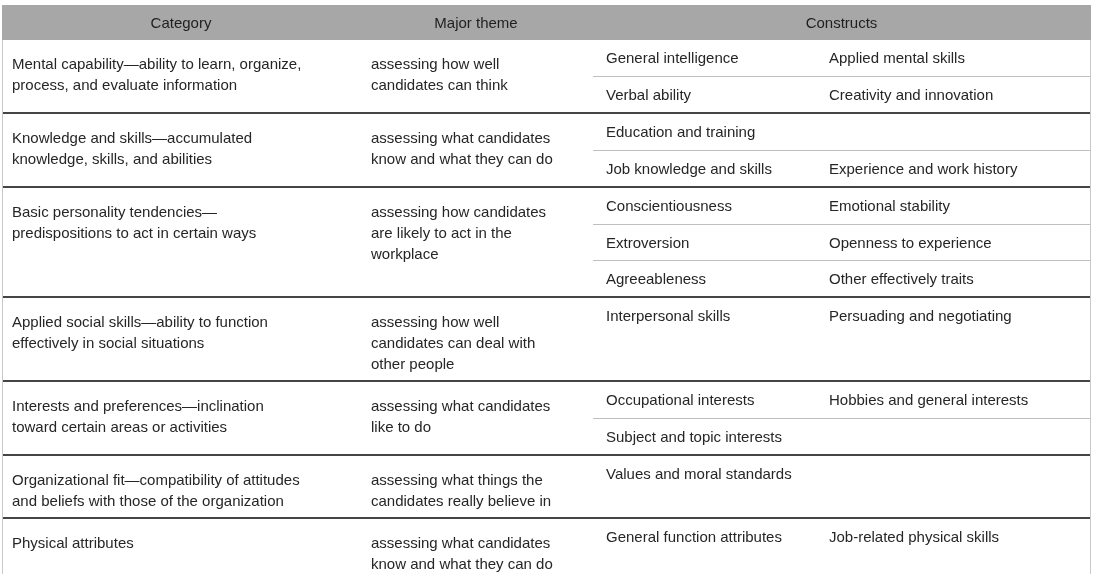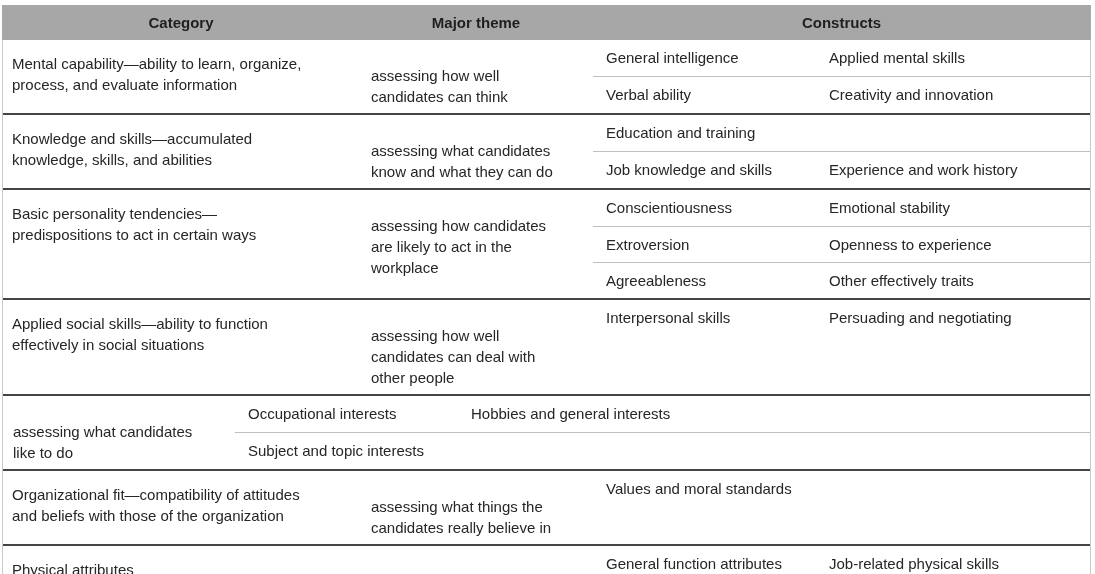--- a/index.html
+++ b/index.html
@@ -22,7 +22,7 @@
   
   .thead{
     display:flex;height:35px;background:var(--header-bg);
-    color:var(--header-text);align-items:center;font-weight:bold;
+    color:var(--header-text);align-items:center;
   }
   .th{text-align:center;}
   .th.h-cat{width:358px;}

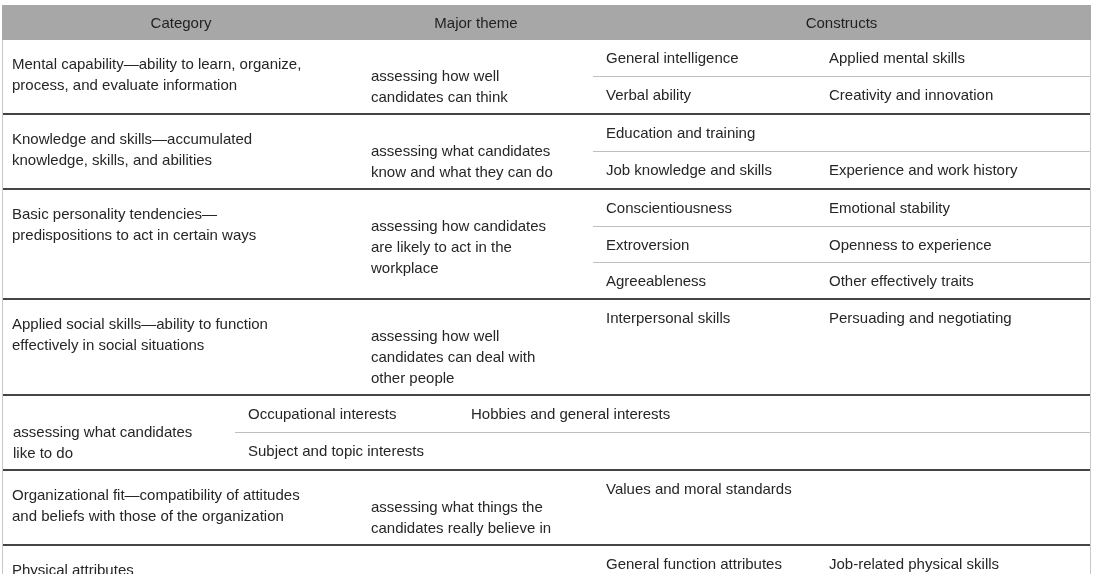--- a/index.html
+++ b/index.html
@@ -38,7 +38,7 @@
   .trow + .trow{border-top:2px solid var(--divider);}
   .cell{padding:13px 8px 6px;}
   .cell.cat{width:358px;padding-left:9px;white-space:pre-line;}
-  .cell.theme{width:232px;padding-left:10px;white-space:pre-line;margin-top:12px;}
+  .cell.theme{width:232px;padding-left:10px;white-space:pre-line;}
   .constructs{flex:1;display:flex;flex-direction:column;}
   .subrow{display:flex;flex:1;min-height:36px;align-items:flex-start;}
   .subrow + .subrow{border-top:1px solid var(--subdivider);}

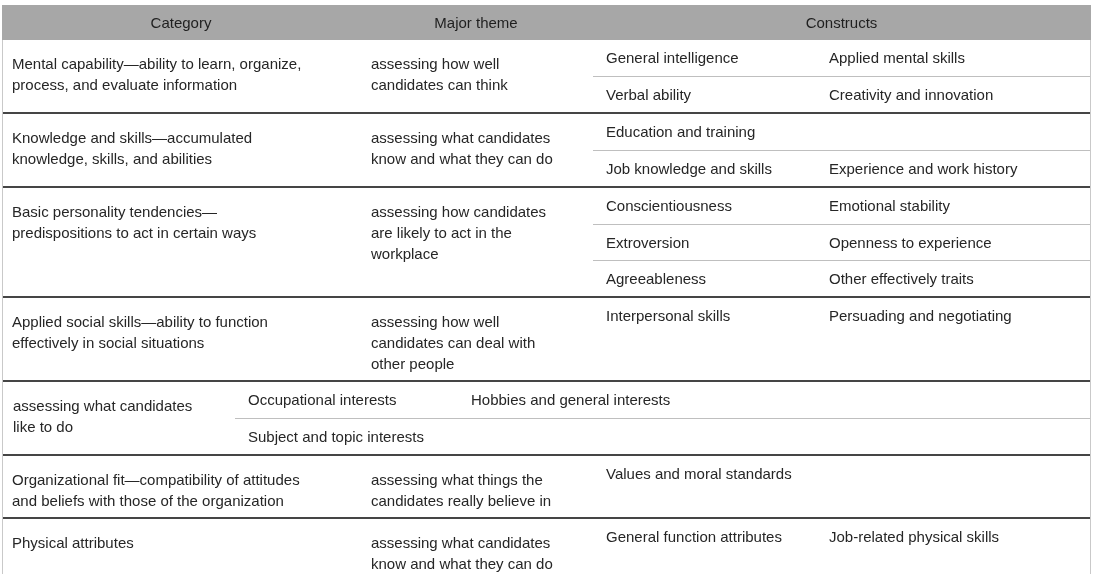--- a/index.html
+++ b/index.html
@@ -122,6 +122,8 @@
         </div>
       </div>
       <div class="trow">
+        <div class="cell cat">Interests and preferences—inclination
+toward certain areas or activities</div>
         <div class="cell theme">assessing what candidates
 like to do</div>
         <div class="constructs">

